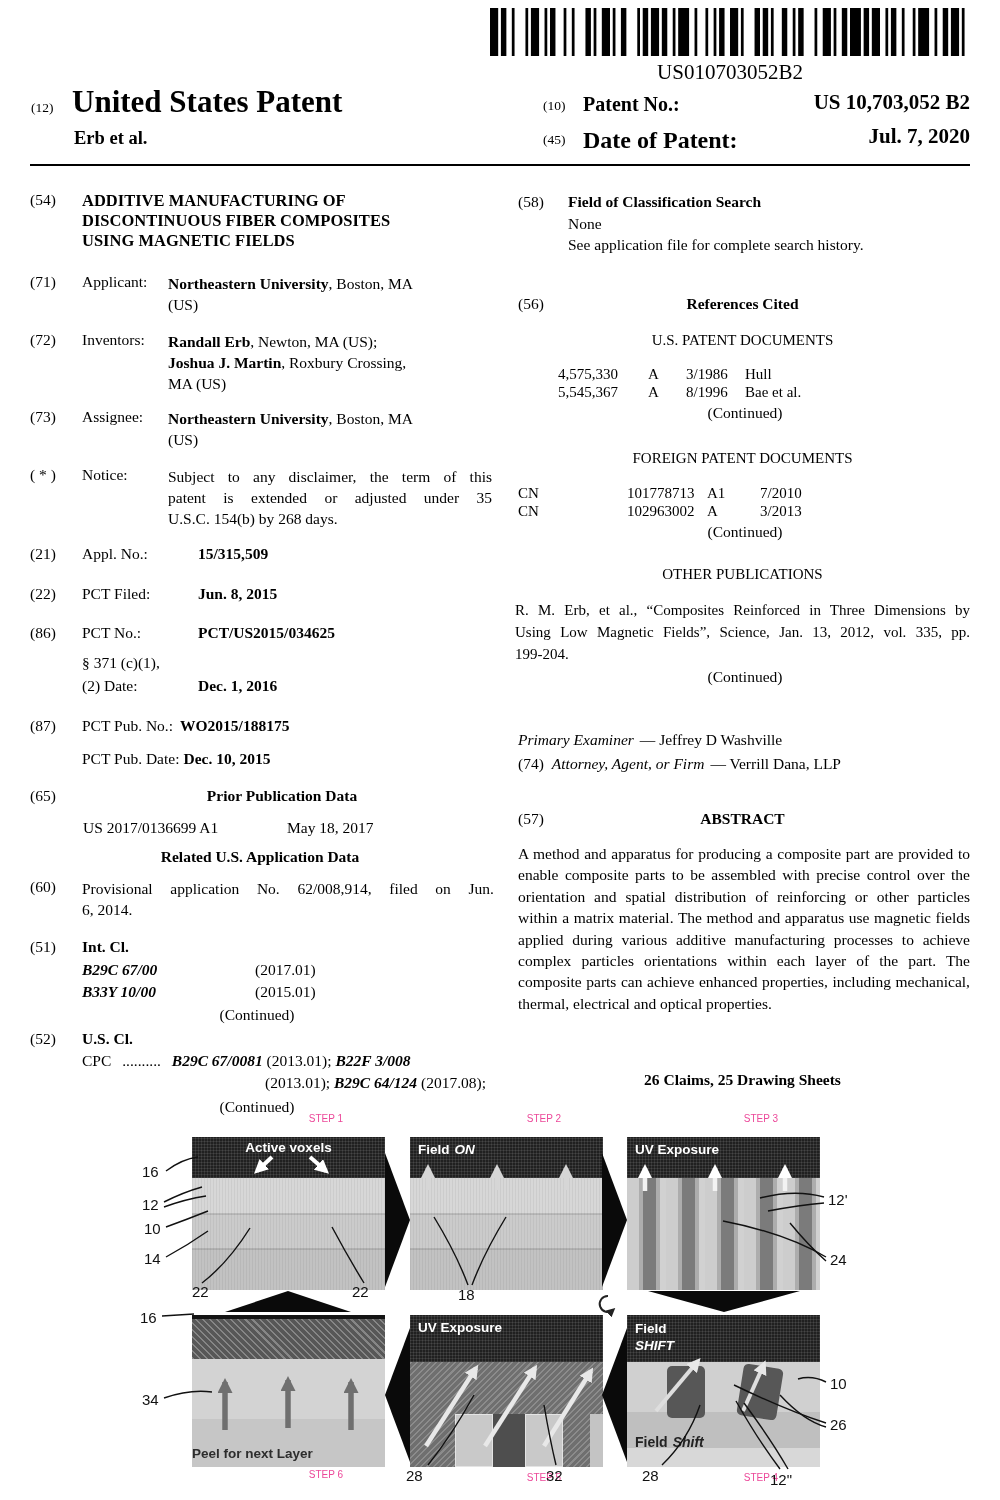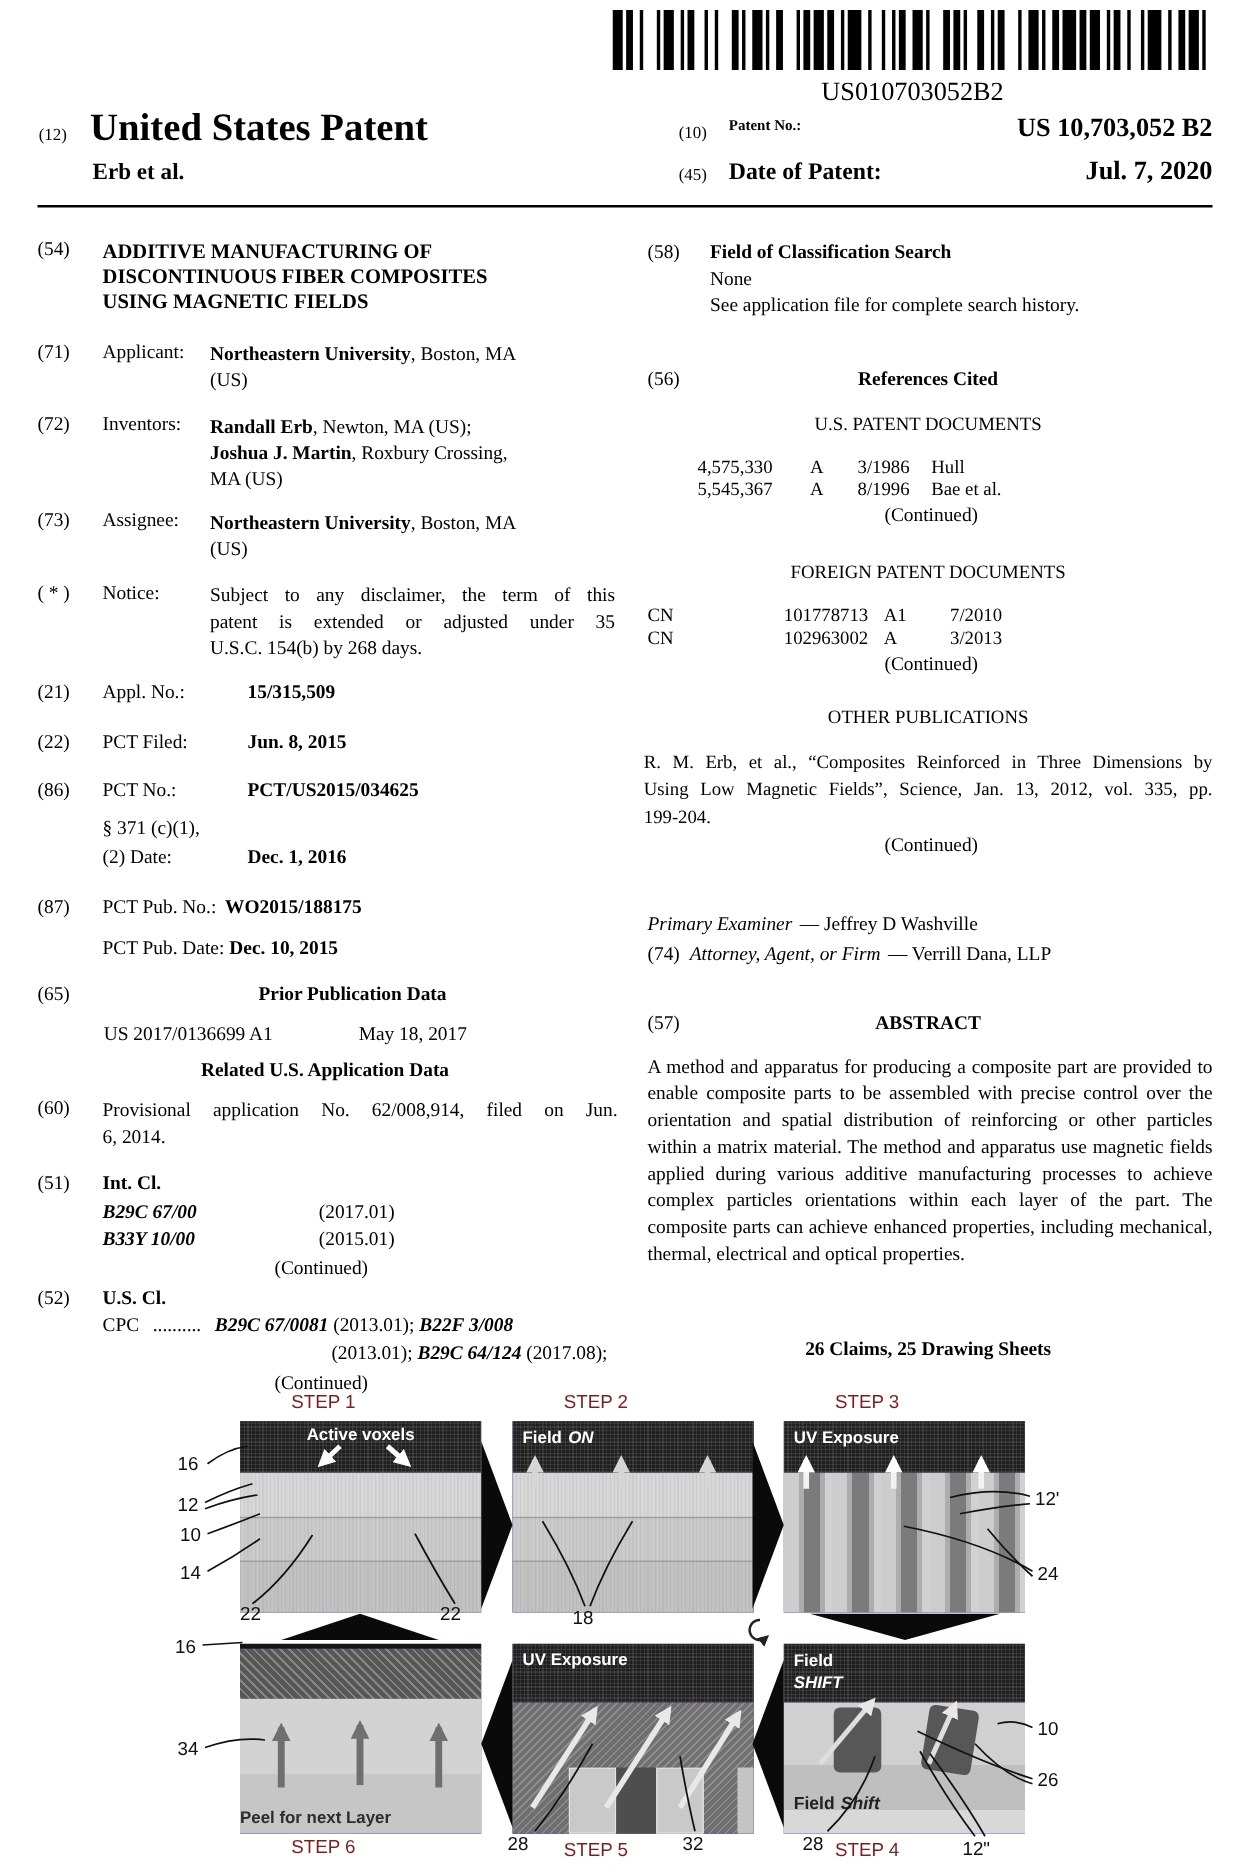--- a/index.html
+++ b/index.html
@@ -94,7 +94,7 @@
   <div class="abs b nw" style="left:72px;top:84px;font-size:31px">United States Patent</div>
   <div class="abs b nw" style="left:74px;top:128px;font-size:18.5px">Erb et al.</div>
   <span class="abs nw" style="left:543px;top:98px;font-size:13.5px">(10)</span>
-  <span class="abs b nw" style="left:583px;top:93px;font-size:12px">Patent No.:</span>
+  <span class="abs b nw" style="left:583px;top:93px;font-size:20px">Patent No.:</span>
   <div class="abs b nw" style="right:30px;top:90px;font-size:21px">US 10,703,052 B2</div>
   <span class="abs nw" style="left:543px;top:132px;font-size:13.5px">(45)</span>
   <span class="abs b nw" style="left:583px;top:127px;font-size:19px">Date of Patent:</span>

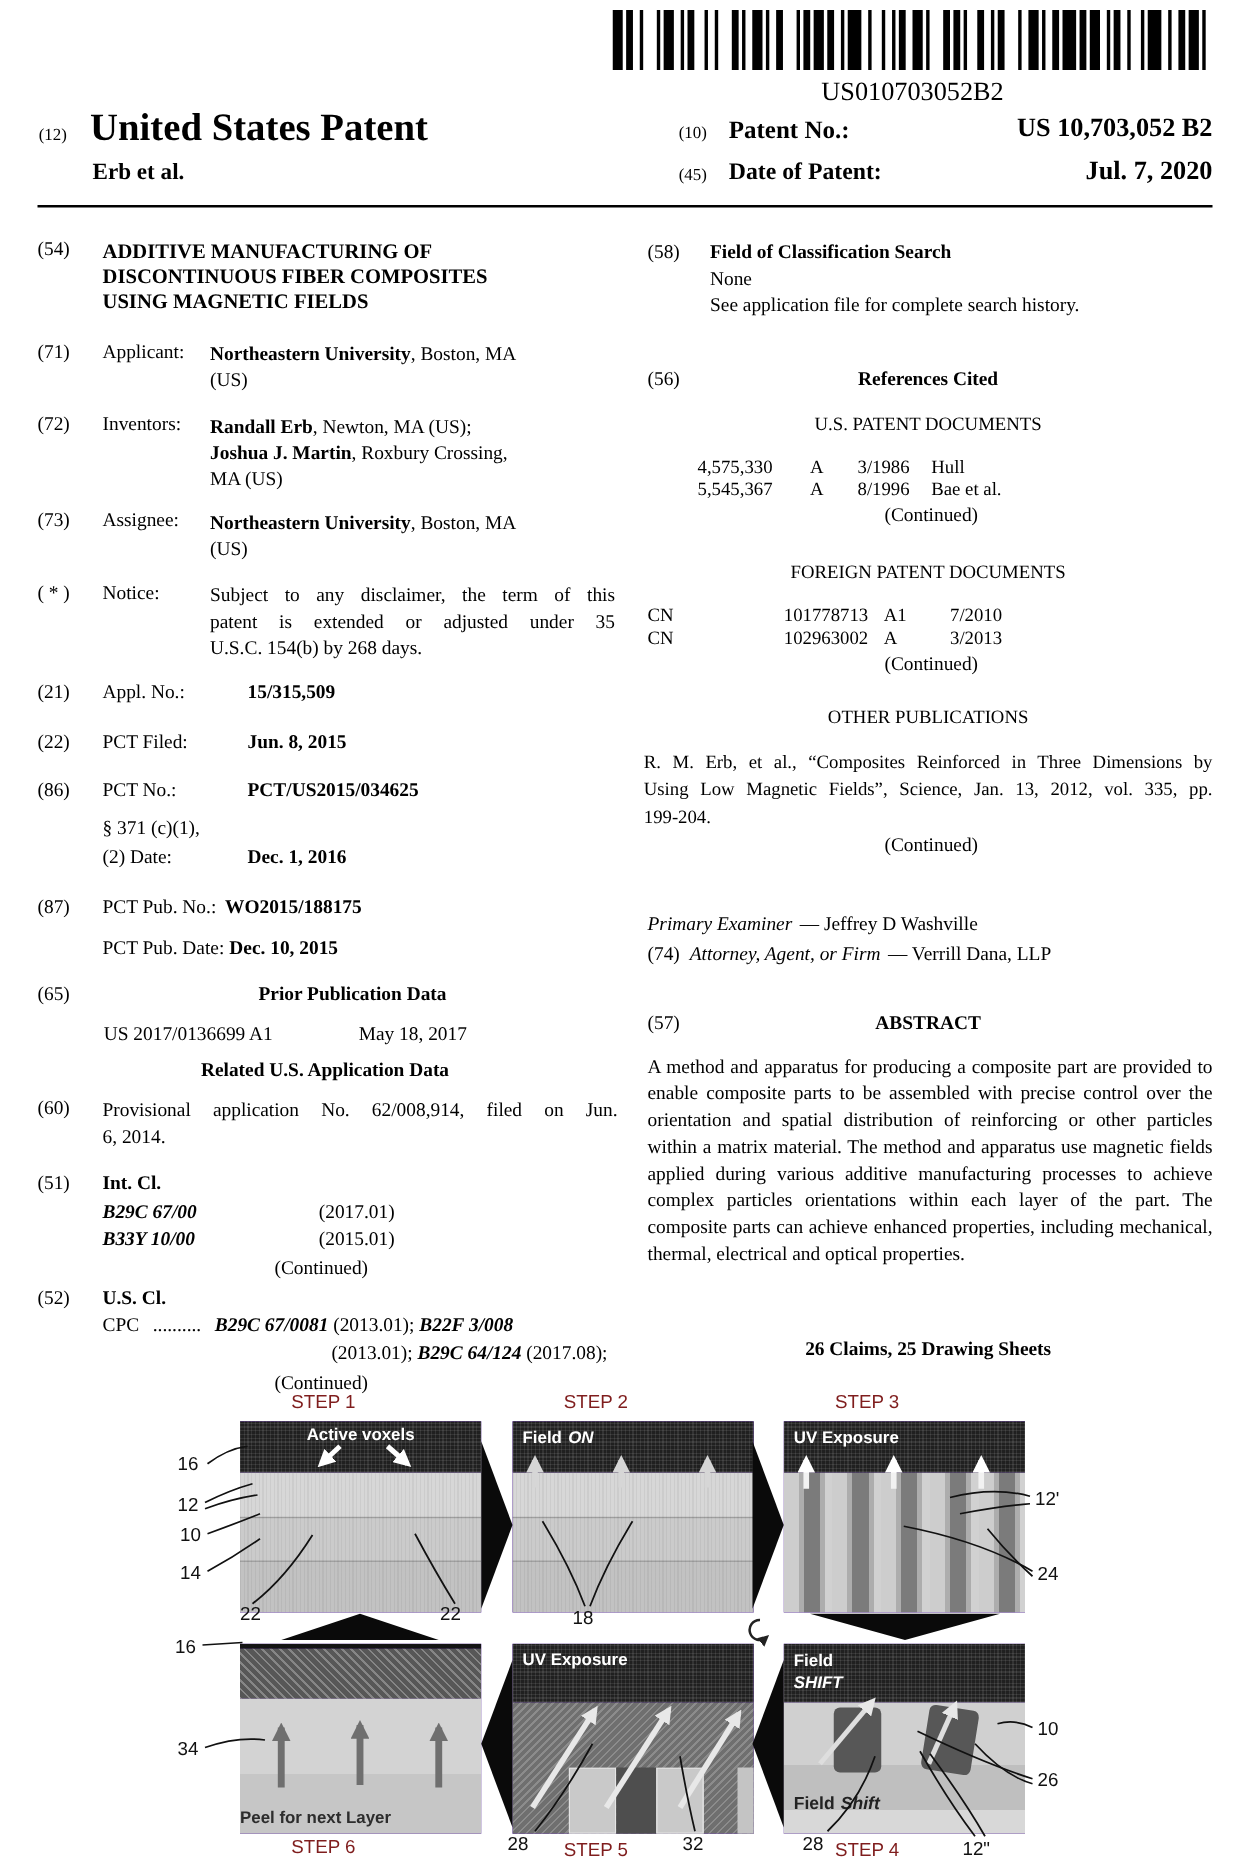--- a/index.html
+++ b/index.html
@@ -97,7 +97,7 @@
   <span class="abs b nw" style="left:583px;top:93px;font-size:20px">Patent No.:</span>
   <div class="abs b nw" style="right:30px;top:90px;font-size:21px">US 10,703,052 B2</div>
   <span class="abs nw" style="left:543px;top:132px;font-size:13.5px">(45)</span>
-  <span class="abs b nw" style="left:583px;top:127px;font-size:19px">Date of Patent:</span>
+  <span class="abs b nw" style="left:583px;top:127px;font-size:24px">Date of Patent:</span>
   <div class="abs b nw" style="right:30px;top:124px;font-size:21px">Jul. 7, 2020</div>
   <div class="abs" style="left:30px;top:164px;width:940px;height:2px;background:#000"></div>
 

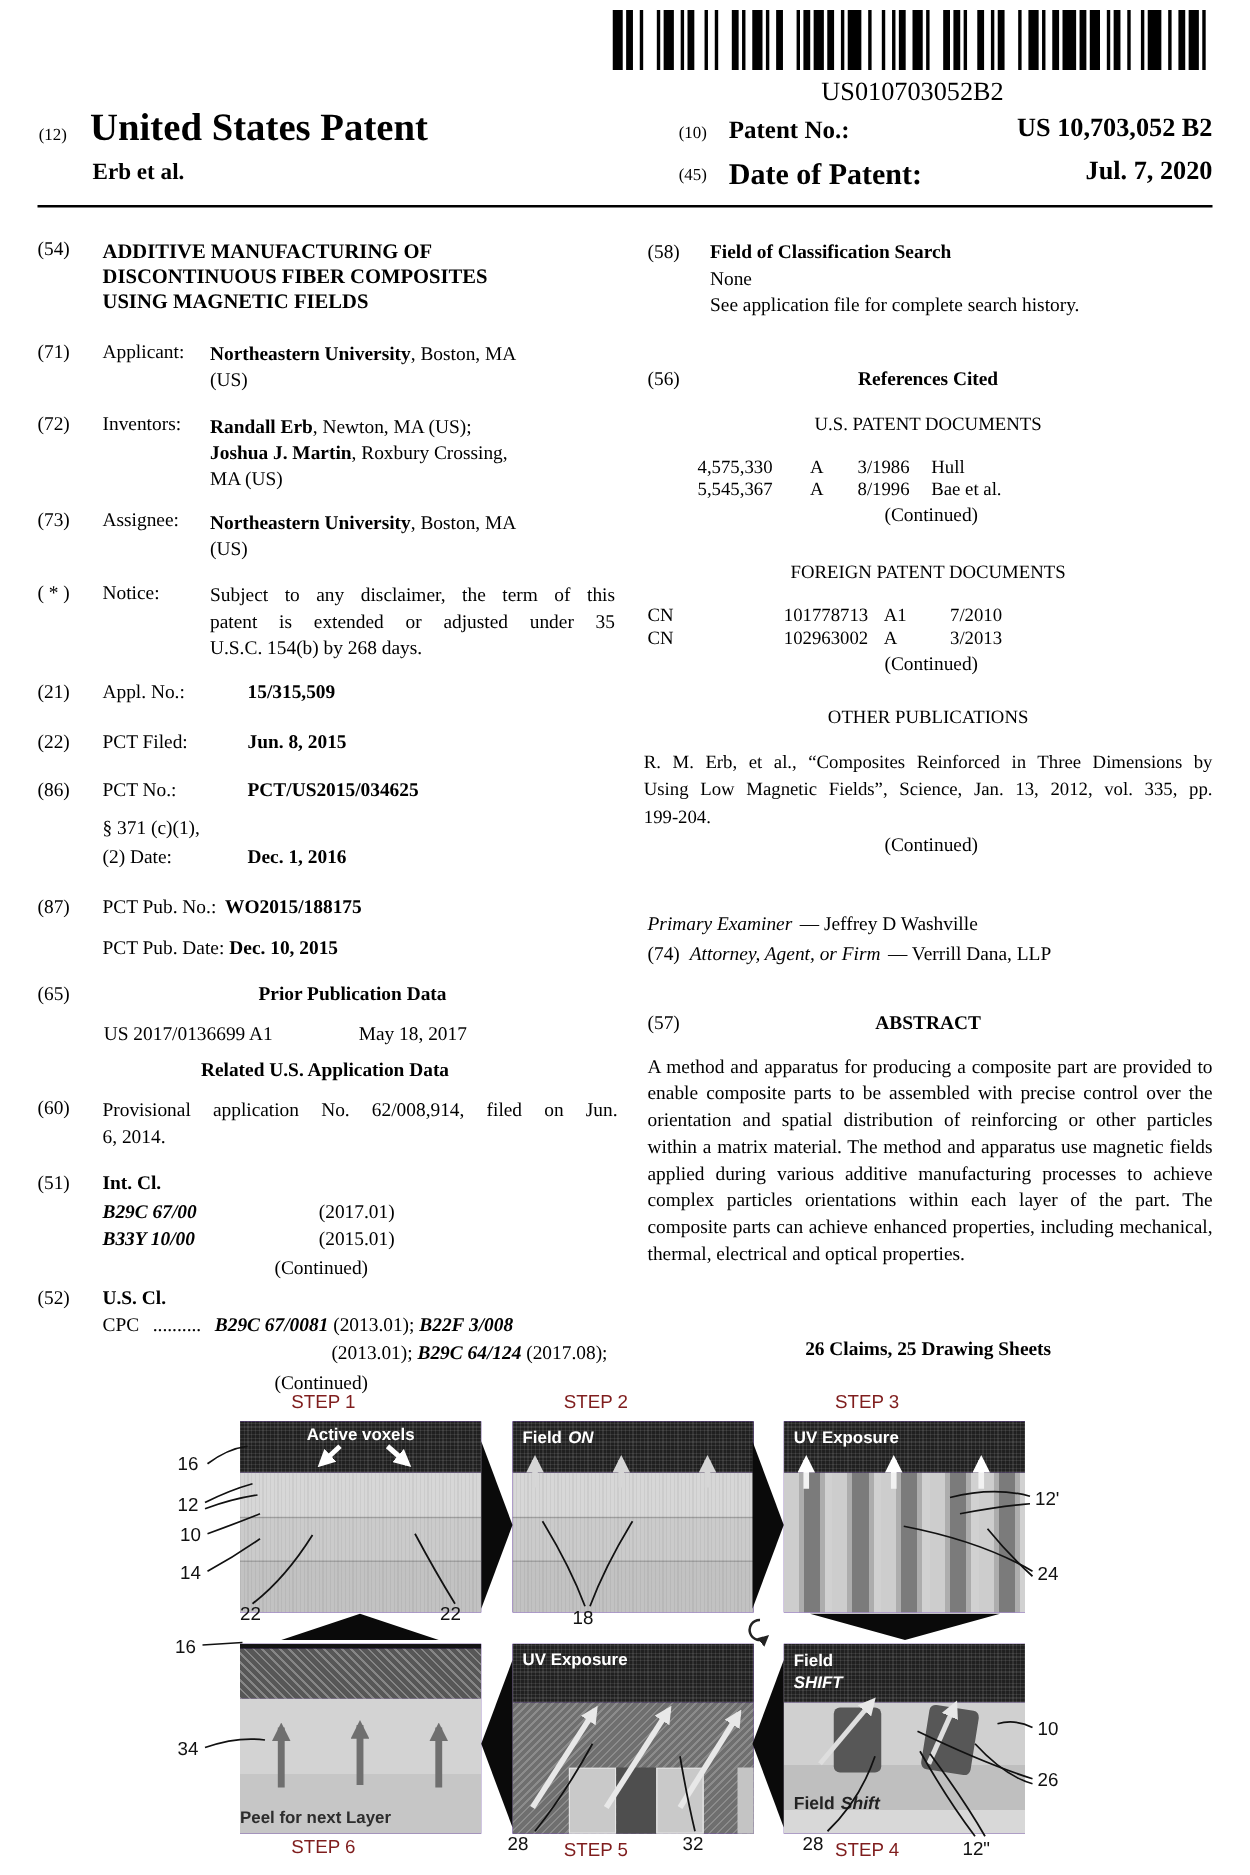--- a/index.html
+++ b/index.html
@@ -27,7 +27,7 @@
 .hatchB{position:relative;height:105px;background-color:#6f6f6f;background-image:repeating-linear-gradient(135deg,rgba(255,255,255,.2) 0 1.5px,transparent 1.5px 4.5px)}
 .bodyB{position:relative;height:105px;background:linear-gradient(180deg,#d0d0d0 0 50px,#bfbfbf 50px 86px,#d8d8d8 86px 105px)}
 .blk{position:absolute;background:#575757;border-radius:5px}
-.slab{position:absolute;width:110px;text-align:left;font-size:15px;color:#7f1d1d}
+.slab{position:absolute;width:110px;text-align:right;font-size:10px;color:#ec4899}
 .ref{position:absolute;font-size:15px;color:#111}
 .capDark{position:absolute;width:100%;text-align:left;color:#2d2d2d;font-weight:bold;font-size:13.5px}
 </style>

